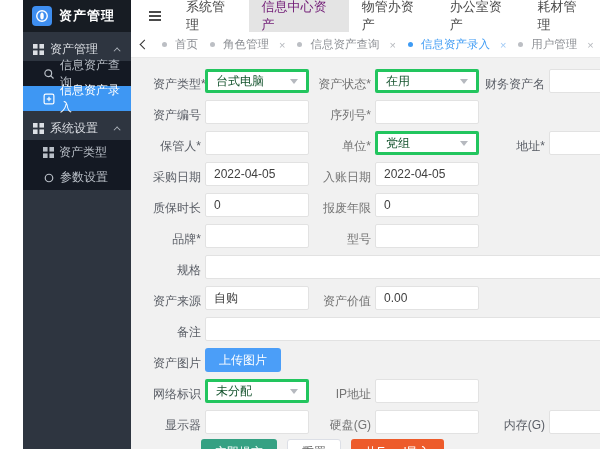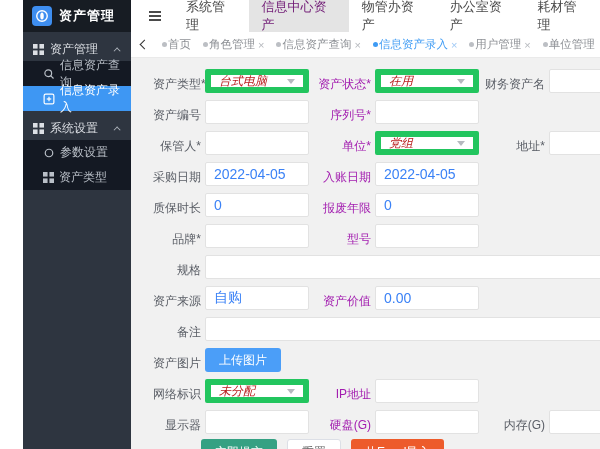--- a/index.html
+++ b/index.html
@@ -31,7 +31,7 @@
 
   .tabbar { height:26px; background:#fff; border-bottom:1px solid #eaeaea; display:flex; align-items:center; flex-shrink:0; overflow:hidden; font-size:11.5px; }
   .tab-scroll-left { width:7px; height:7px; border-left:1.5px solid #333; border-bottom:1.5px solid #333; transform:rotate(45deg); margin:0 8px 0 10px; flex-shrink:0; cursor:pointer; }
-  .tab { display:flex; align-items:center; padding:0 6px; gap:1px; color:#8d9095; cursor:pointer; white-space:nowrap; flex-shrink:0; }
+  .tab { display:flex; align-items:center; padding:0 6px; gap:8px; color:#8d9095; cursor:pointer; white-space:nowrap; flex-shrink:0; }
   .tab .dot { width:5px; height:5px; border-radius:50%; background:#bcbfc4; flex-shrink:0; }
   .tab .close { font-size:11px; color:#b5b8bd; margin-left:2px; }
   .tab.active { color:#3e9bf4; }

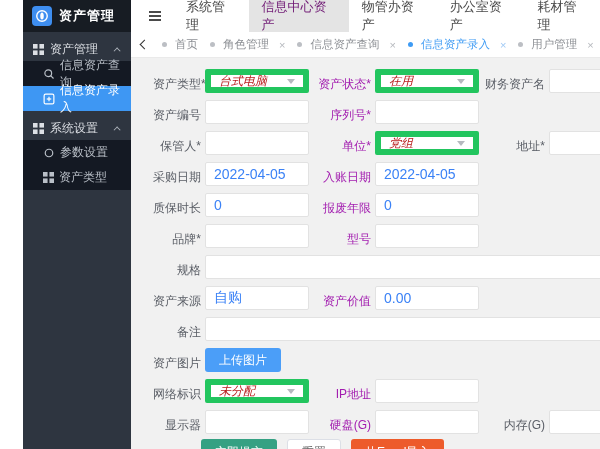--- a/index.html
+++ b/index.html
@@ -48,7 +48,7 @@
   .inp { width:104px; height:24px; background:#fff; border:1px solid #e2e2e2; border-radius:2px; font-size:14px; color:#3b82f6; padding:0 8px; font-family:"Liberation Sans", sans-serif; }
   .inp.wide { width:430px; }
   .inp.col3 { width:130px; }
-  .select { width:104px; height:24px; background:#fff; border:6px solid #22c55e; border-radius:2px; display:flex; align-items:center; justify-content:space-between; padding:0 8px; font-size:12px; color:#b91c1c; cursor:pointer;font-style:italic; }
+  .select { width:104px; height:24px; background:#fff; border:3px solid #22c55e; border-radius:2px; display:flex; align-items:center; justify-content:space-between; padding:0 8px; font-size:12px; color:#14532d; cursor:pointer; }
   .select .caret-down { width:0; height:0; border-left:4px solid transparent; border-right:4px solid transparent; border-top:5px solid #b6b9bf; }
   .btn { height:26px; border:none; border-radius:3px; font-size:12px; color:#fff; padding:0 14px; cursor:pointer; font-family:"Liberation Sans", sans-serif; }
   .btn-upload { height:24px; background:#4b9ef8; }

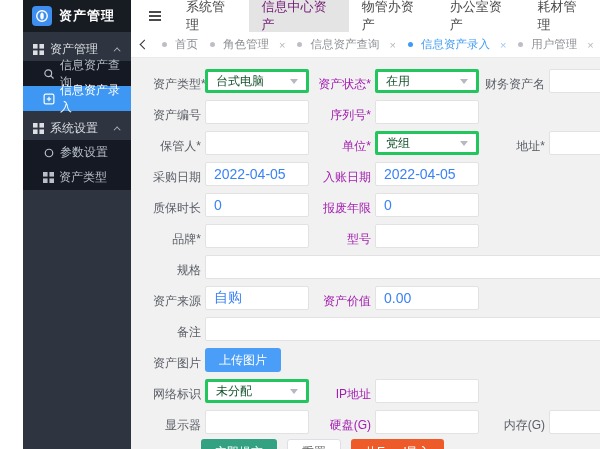--- a/index.html
+++ b/index.html
@@ -42,7 +42,7 @@
   .form { padding-top:4px; }
   .row { height:31px; display:flex; align-items:flex-end; white-space:nowrap; }
   .lbl1 { width:48px; margin-left:22px; text-align:right; font-size:12px; color:#5a5e66; flex-shrink:0; }
-  .lbl2 { width:62px; text-align:right; font-size:12px; color:#a21caf; flex-shrink:0; }
+  .lbl2 { width:62px; text-align:right; font-size:12px; color:#737373; flex-shrink:0; }
   .lbl3 { width:66px; text-align:right; font-size:12px; color:#5a5e66; flex-shrink:0; }
   .ctrl { margin-left:4px; flex-shrink:0; }
   .inp { width:104px; height:24px; background:#fff; border:1px solid #e2e2e2; border-radius:2px; font-size:14px; color:#3b82f6; padding:0 8px; font-family:"Liberation Sans", sans-serif; }

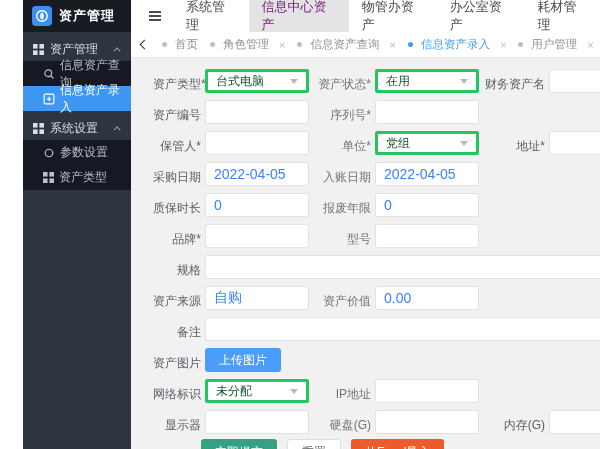--- a/index.html
+++ b/index.html
@@ -121,14 +121,6 @@
     <div class="submenu">
       <div class="side-item">
         <span class="side-icon">
-          <svg width="12" height="12" viewBox="0 0 16 16">
-              <circle cx="8" cy="8" r="5" fill="none" stroke="currentColor" stroke-width="1.6"></circle>
-            </svg>
-        </span>
-        <span>参数设置</span>
-      </div>
-      <div class="side-item">
-        <span class="side-icon">
           <svg width="11" height="11" viewBox="0 0 12 12">
               <rect x="0" y="0" width="5" height="5" fill="currentColor"></rect>
               <rect x="7" y="0" width="5" height="5" fill="currentColor"></rect>
@@ -137,6 +129,14 @@
             </svg>
         </span>
         <span>资产类型</span>
+      </div>
+      <div class="side-item">
+        <span class="side-icon">
+          <svg width="12" height="12" viewBox="0 0 16 16">
+              <circle cx="8" cy="8" r="5" fill="none" stroke="currentColor" stroke-width="1.6"></circle>
+            </svg>
+        </span>
+        <span>参数设置</span>
       </div>
     </div>
     <div class="sidebar-fill"></div>

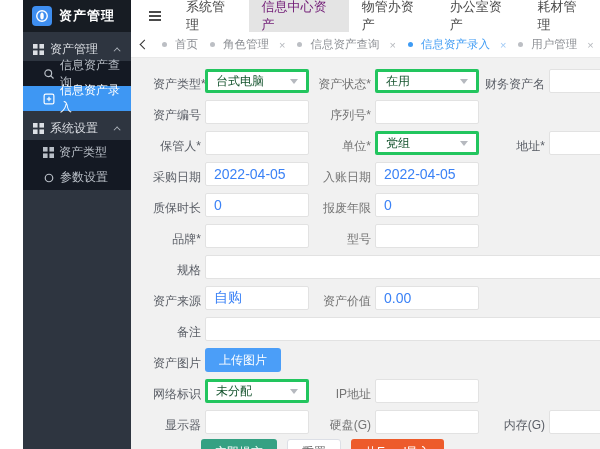--- a/index.html
+++ b/index.html
@@ -45,7 +45,7 @@
   .lbl2 { width:62px; text-align:right; font-size:12px; color:#737373; flex-shrink:0; }
   .lbl3 { width:66px; text-align:right; font-size:12px; color:#5a5e66; flex-shrink:0; }
   .ctrl { margin-left:4px; flex-shrink:0; }
-  .inp { width:104px; height:24px; background:#fff; border:1px solid #e2e2e2; border-radius:2px; font-size:14px; color:#3b82f6; padding:0 8px; font-family:"Liberation Sans", sans-serif; }
+  .inp { width:104px; height:24px; background:#fff; border:1px solid #e2e2e2; border-radius:2px; font-size:12px; color:#404040; padding:0 8px; font-family:"Liberation Sans", sans-serif; }
   .inp.wide { width:430px; }
   .inp.col3 { width:130px; }
   .select { width:104px; height:24px; background:#fff; border:3px solid #22c55e; border-radius:2px; display:flex; align-items:center; justify-content:space-between; padding:0 8px; font-size:12px; color:#14532d; cursor:pointer; }

